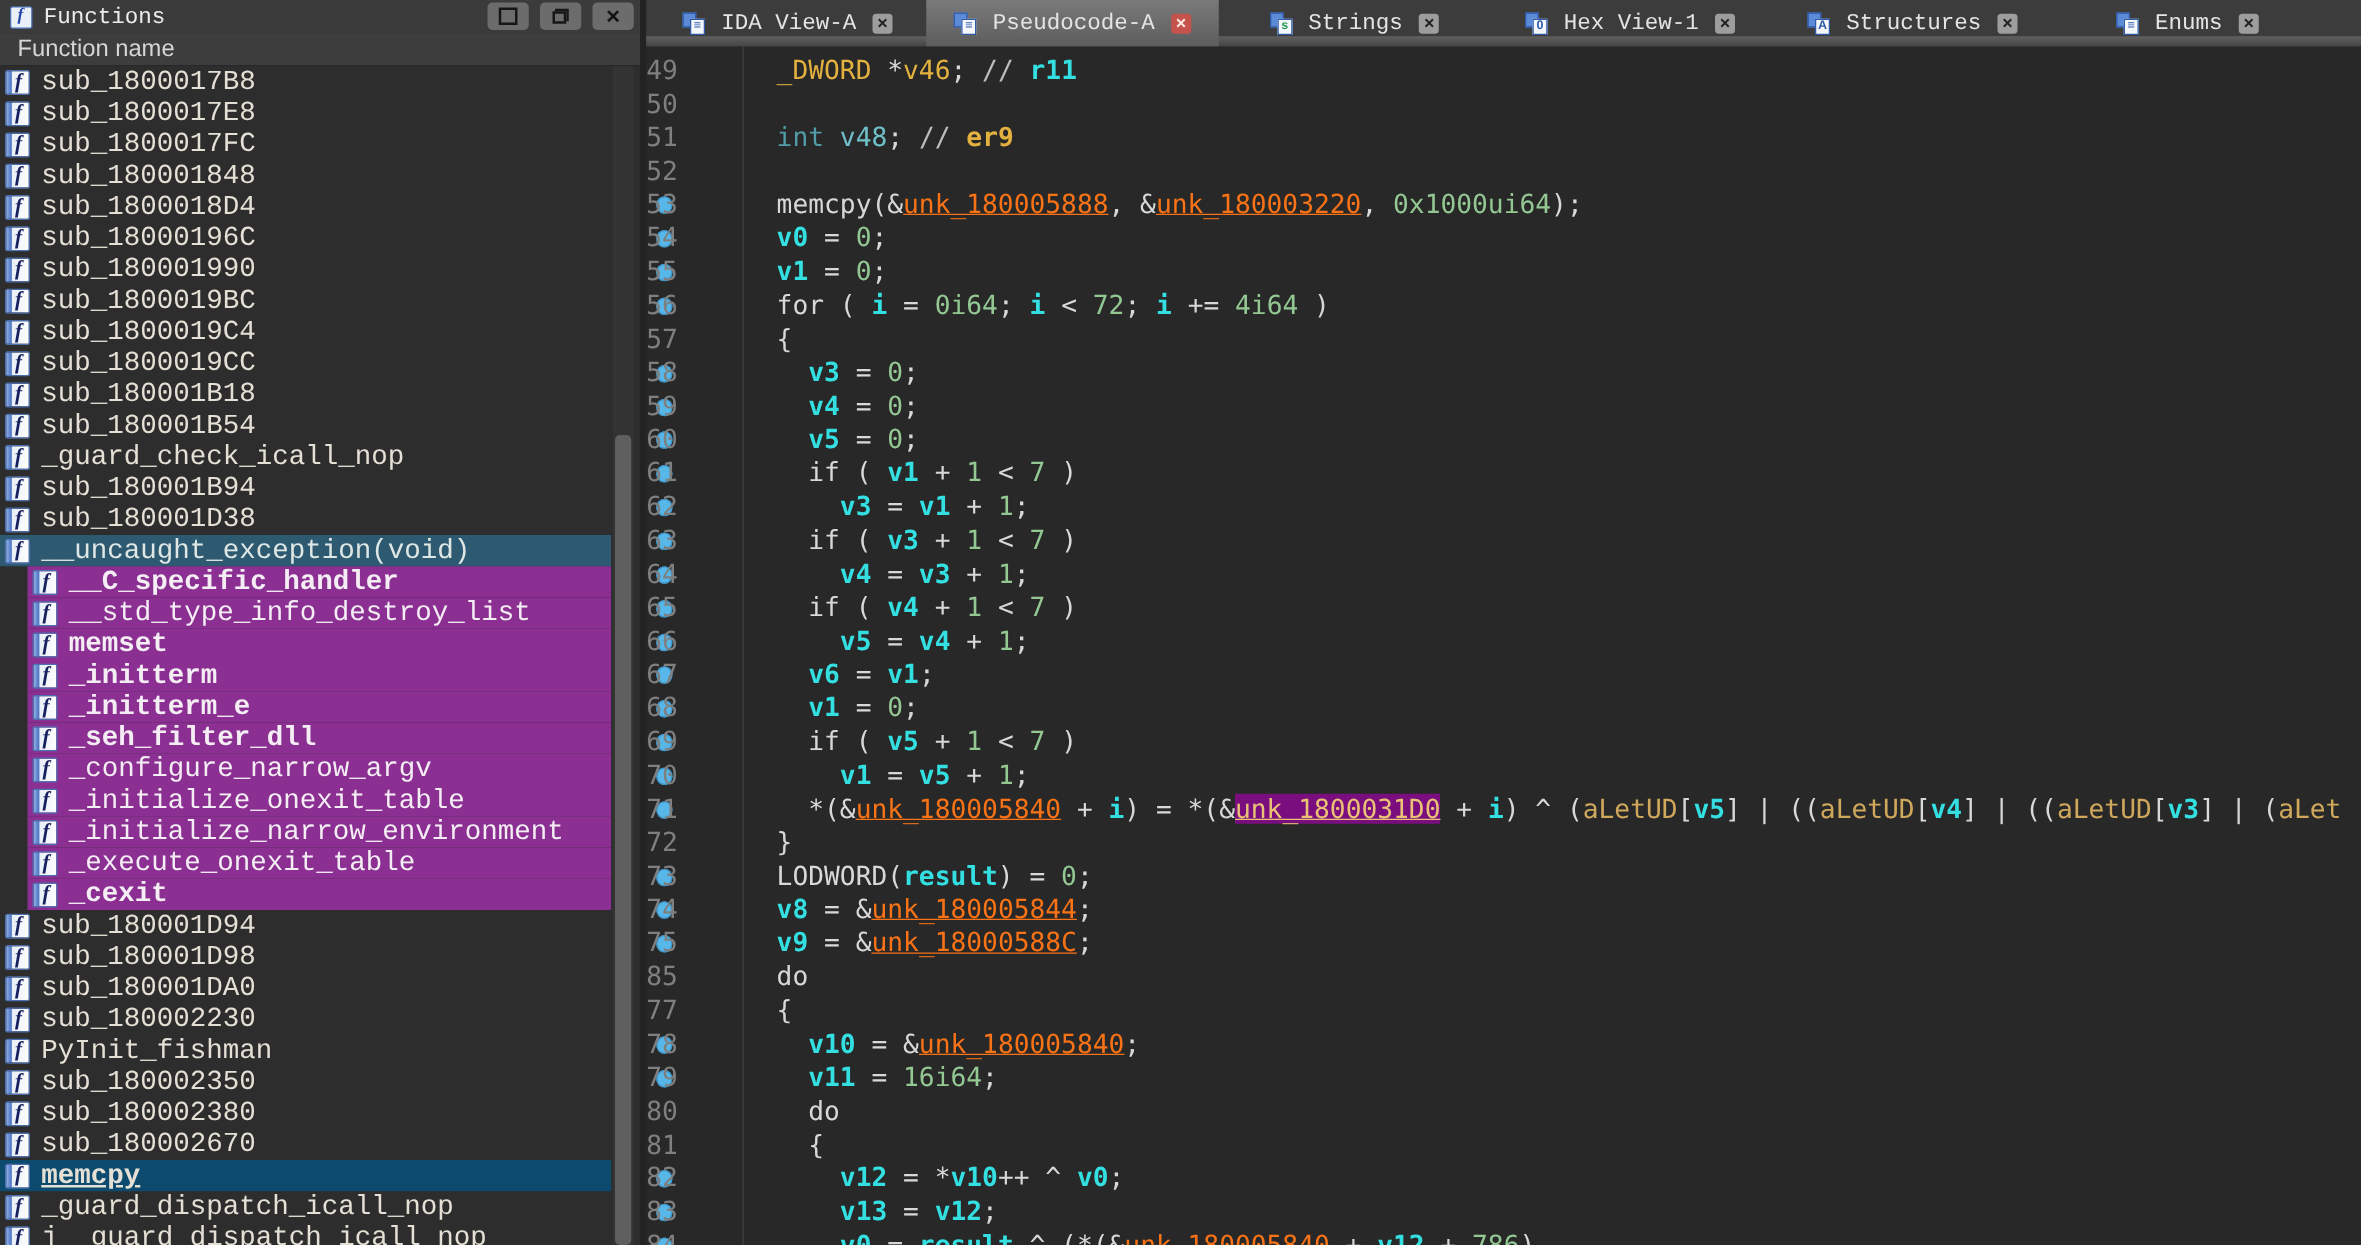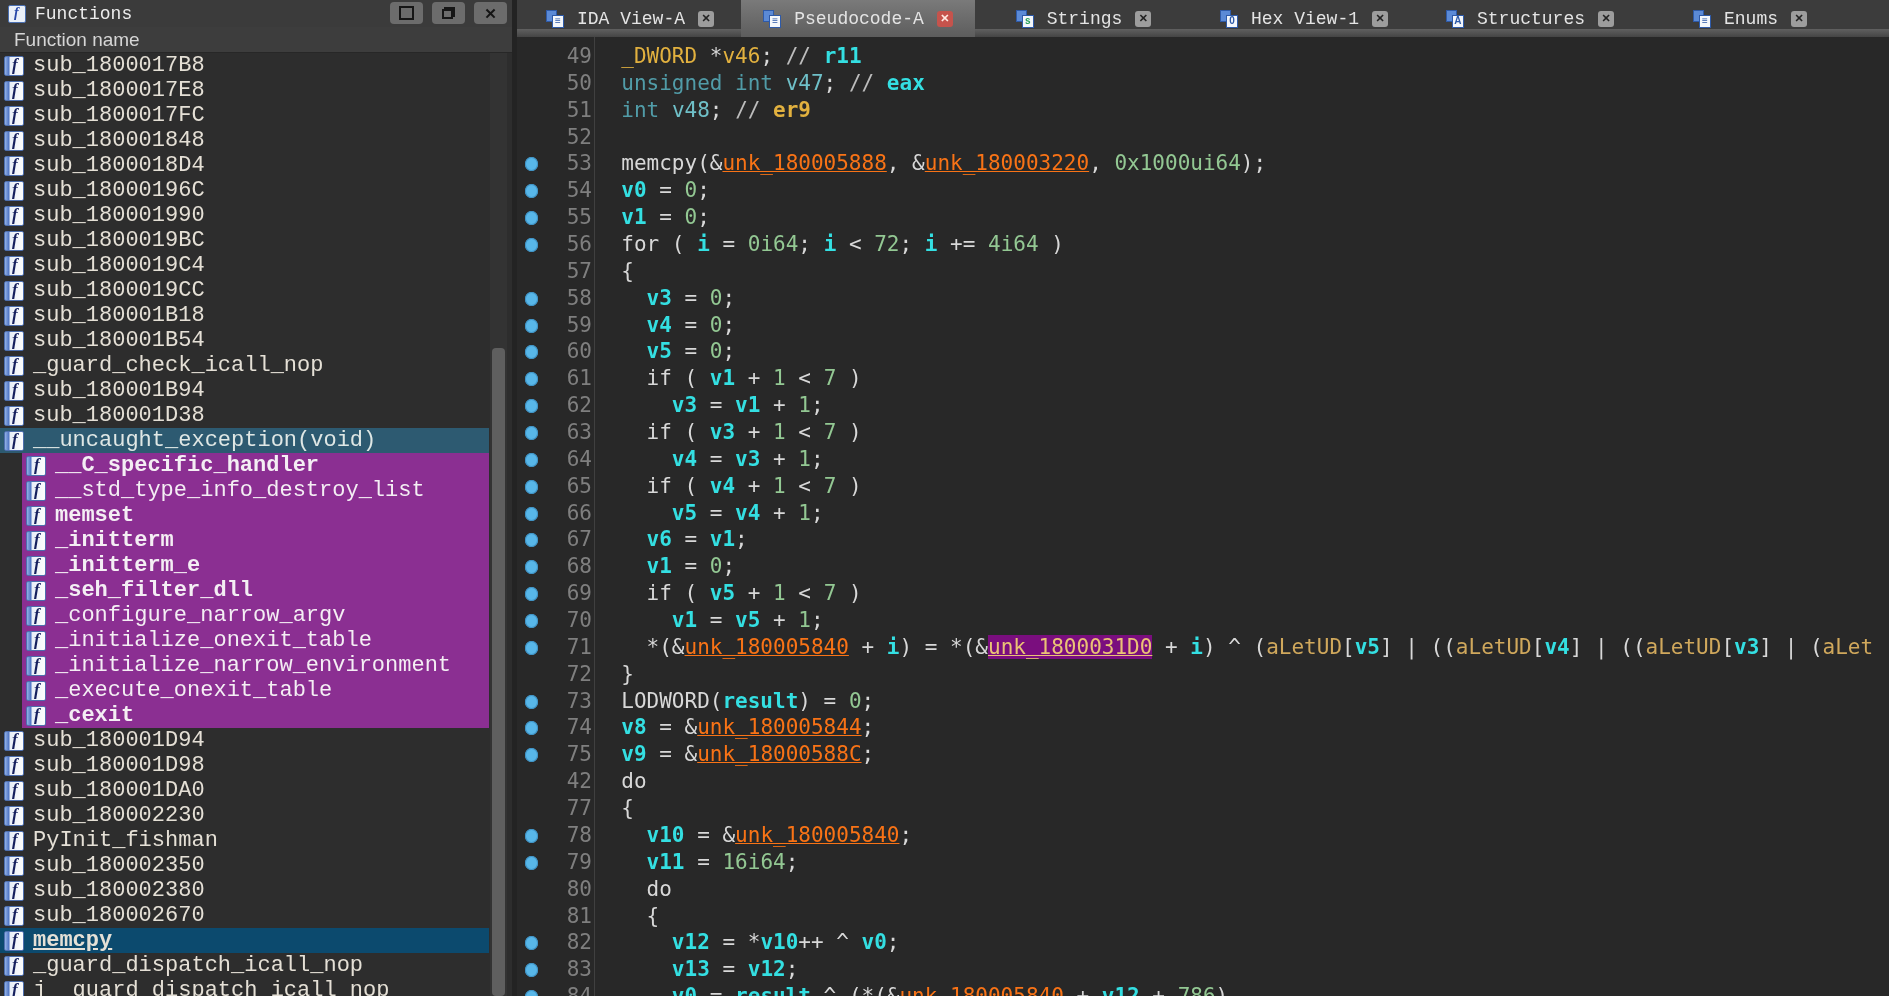--- a/index.html
+++ b/index.html
@@ -56,7 +56,7 @@
   .lines{position:absolute;top:6px;left:0;right:0;}
   .cl{position:relative;height:26.86px;line-height:26.86px;white-space:pre;}
   .cl .bp{position:absolute;left:8px;top:7px;width:13px;height:14px;border-radius:50%;background:#58b7e9;box-shadow:inset 0 0 0 1px #3f93c6;}
-  .cl .num{position:absolute;left:0;top:0;width:75px;text-align:right;color:#7f7f7f;}
+  .cl .num{position:absolute;left:0;top:0;width:75px;color:#7f7f7f;}
   .cl .txt{position:absolute;left:79px;top:0;}
   .tk-d{color:#d8d8d8}
   .tk-k{color:#519ca8}

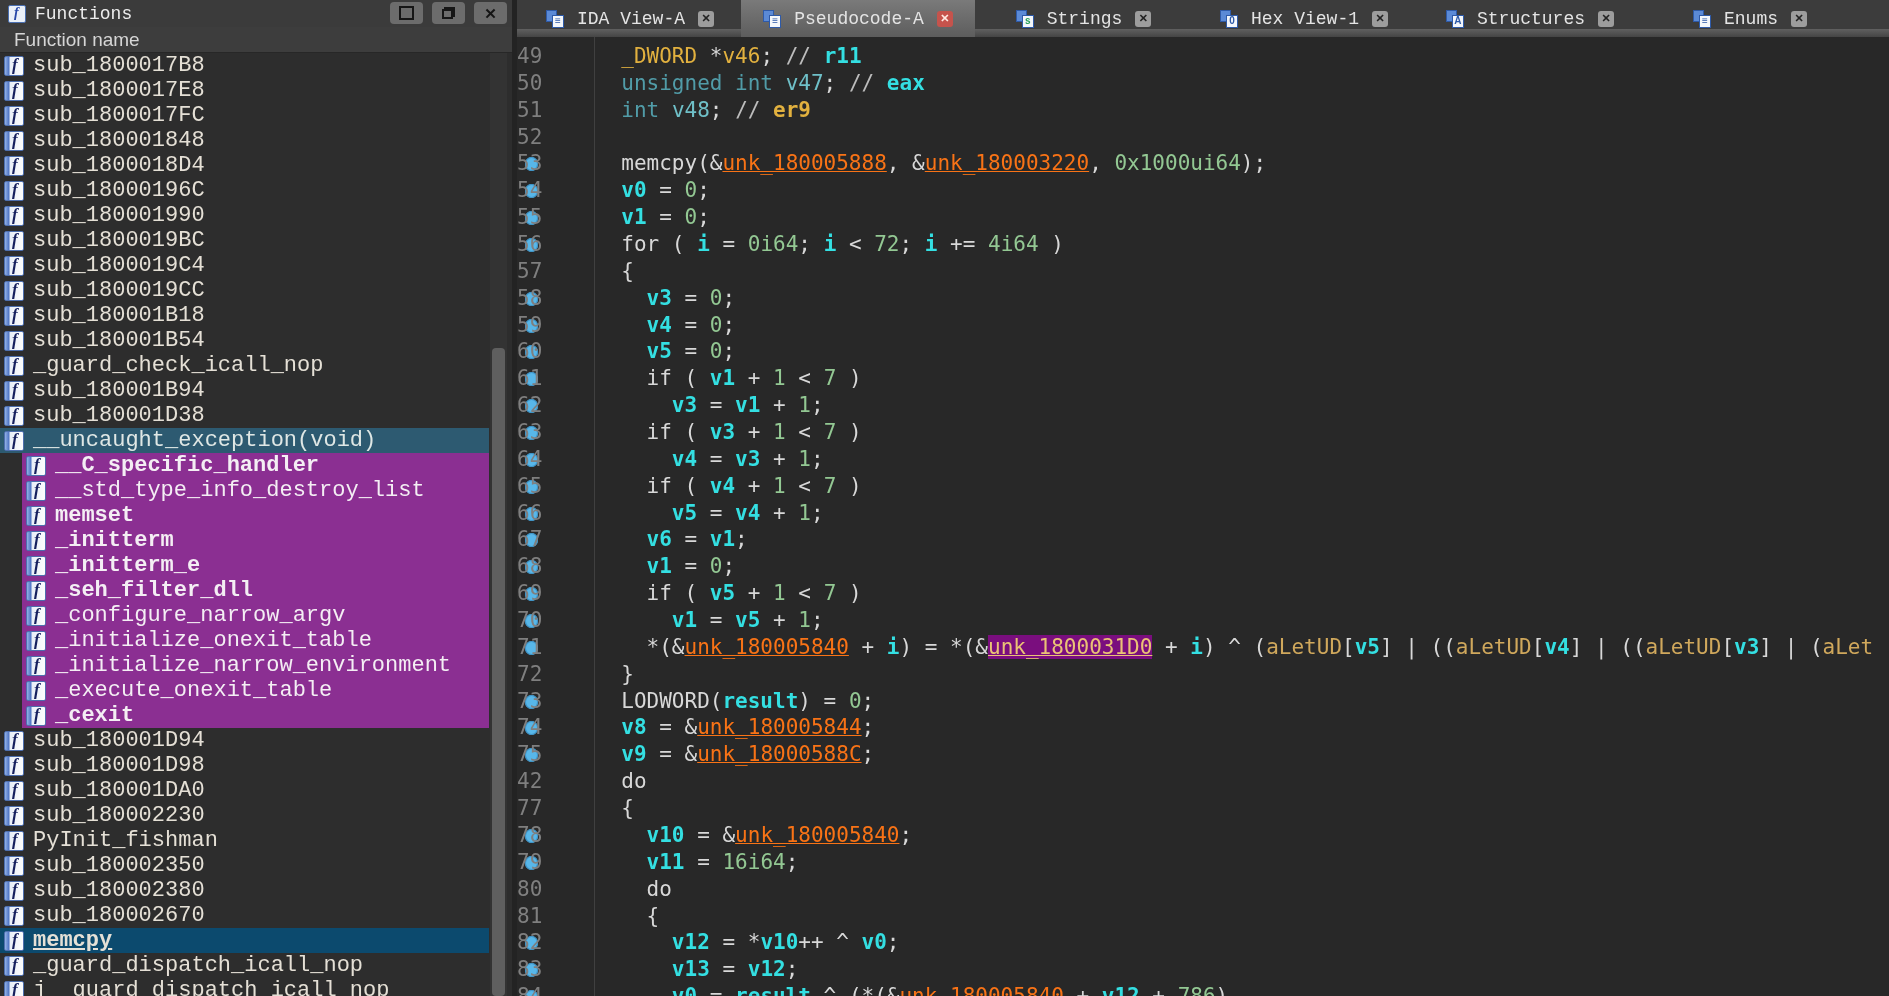--- a/index.html
+++ b/index.html
@@ -197,7 +197,7 @@
       <div class="numsep"></div>
       <div class="lines">
           <div class="cl"><span class="num">49</span><span class="txt"><span class="tk-d">  </span><span class="tk-m">_DWORD</span><span class="tk-d"> *</span><span class="tk-m">v46</span><span class="tk-d">; </span><span class="tk-c">// </span><span class="tk-cr">r11</span></span></div>
-          <div class="cl"><span class="num">50</span><span class="txt"><span class="tk-d">  </span><span class="tk-k">unsigned int</span><span class="tk-d"> </span><span class="tk-vd">v47</span><span class="tk-d">; </span><span class="tk-c">// </span><span class="tk-cr">eax</span></span></div>
+          <div class="cl"><span class="num">50</span></div>
           <div class="cl"><span class="num">51</span><span class="txt"><span class="tk-d">  </span><span class="tk-k">int</span><span class="tk-d"> </span><span class="tk-vd">v48</span><span class="tk-d">; </span><span class="tk-c">// </span><span class="tk-cg">er9</span></span></div>
           <div class="cl"><span class="num">52</span><span class="txt"></span></div>
           <div class="cl"><span class="bp"></span><span class="num">53</span><span class="txt"><span class="tk-d">  memcpy(&amp;</span><span class="tk-g">unk_180005888</span><span class="tk-d">, &amp;</span><span class="tk-g">unk_180003220</span><span class="tk-d">, </span><span class="tk-n">0x1000ui64</span><span class="tk-d">);</span></span></div>

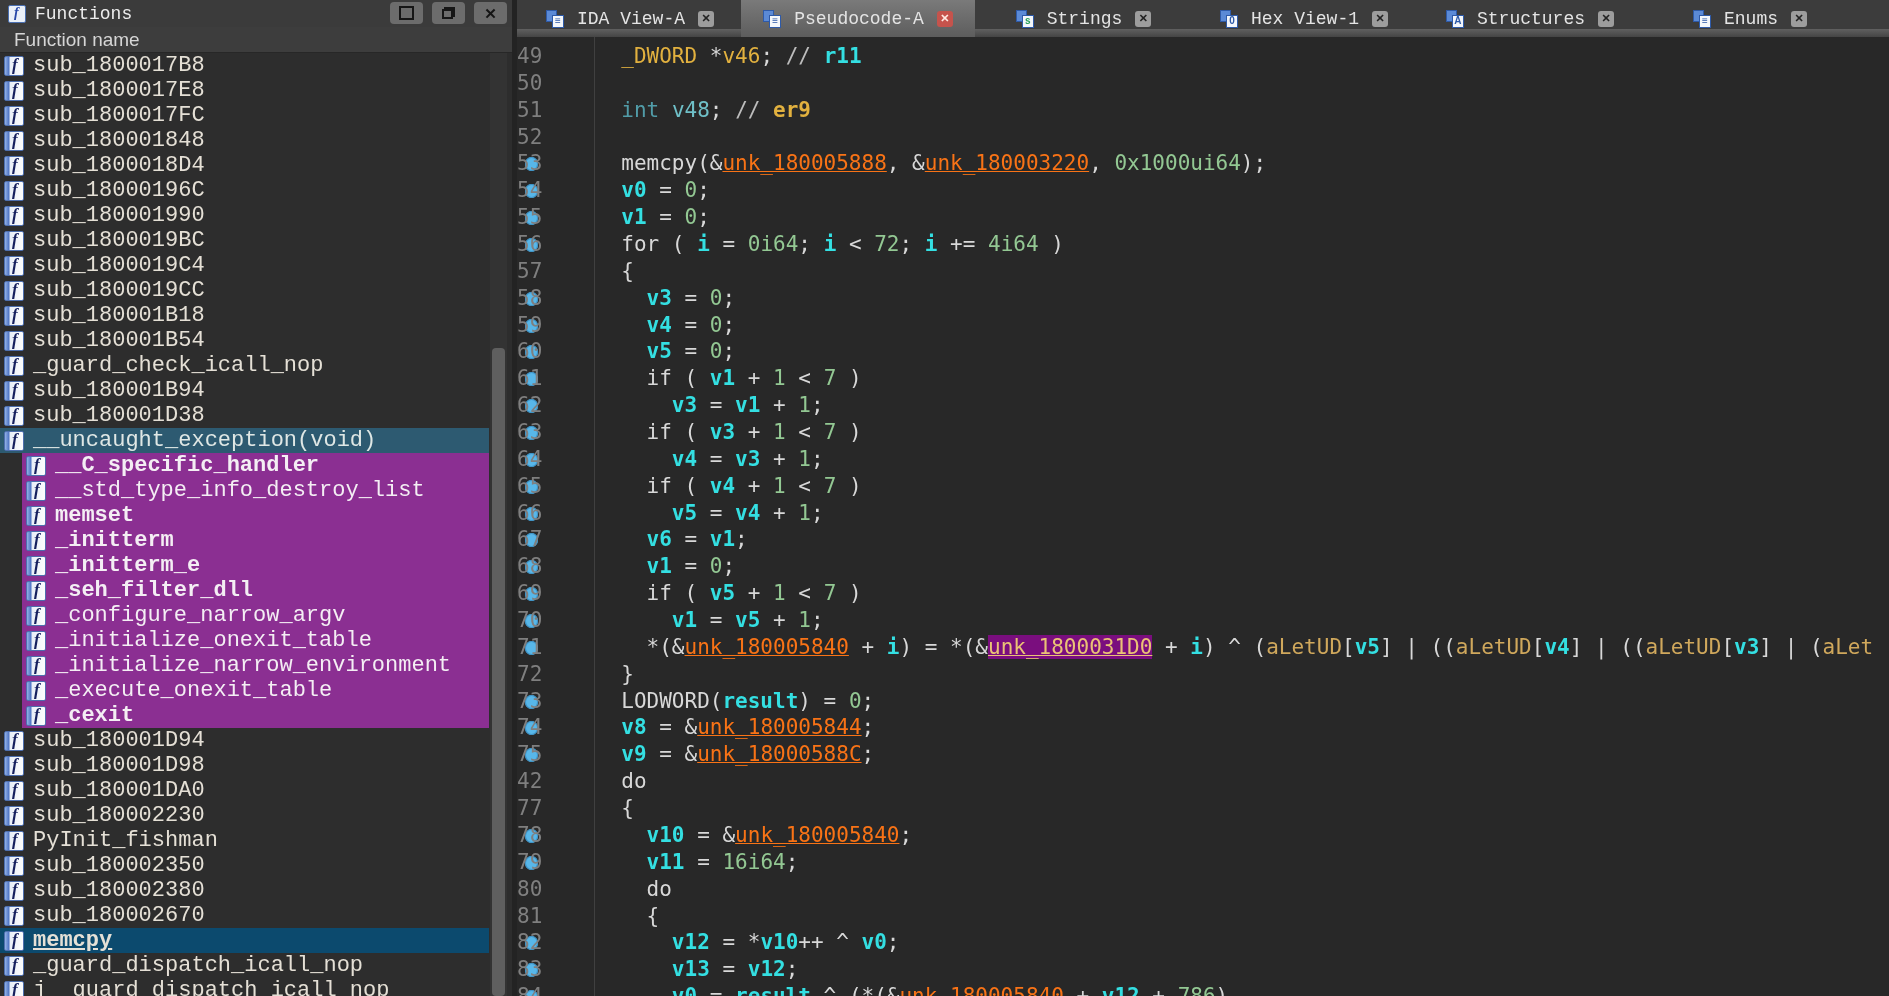--- a/index.html
+++ b/index.html
@@ -223,7 +223,7 @@
           <div class="cl"><span class="bp"></span><span class="num">73</span><span class="txt"><span class="tk-d">  LODWORD(</span><span class="tk-v">result</span><span class="tk-d">) = </span><span class="tk-n">0</span><span class="tk-d">;</span></span></div>
           <div class="cl"><span class="bp"></span><span class="num">74</span><span class="txt"><span class="tk-d">  </span><span class="tk-v">v8</span><span class="tk-d"> = &amp;</span><span class="tk-g">unk_180005844</span><span class="tk-d">;</span></span></div>
           <div class="cl"><span class="bp"></span><span class="num">75</span><span class="txt"><span class="tk-d">  </span><span class="tk-v">v9</span><span class="tk-d"> = &amp;</span><span class="tk-g">unk_18000588C</span><span class="tk-d">;</span></span></div>
-          <div class="cl"><span class="num">42</span><span class="txt"><span class="tk-d">  do</span></span></div>
+          <div class="cl"><span class="num">85</span><span class="txt"><span class="tk-d">  do</span></span></div>
           <div class="cl"><span class="num">77</span><span class="txt"><span class="tk-d">  {</span></span></div>
           <div class="cl"><span class="bp"></span><span class="num">78</span><span class="txt"><span class="tk-d">    </span><span class="tk-v">v10</span><span class="tk-d"> = &amp;</span><span class="tk-g">unk_180005840</span><span class="tk-d">;</span></span></div>
           <div class="cl"><span class="bp"></span><span class="num">79</span><span class="txt"><span class="tk-d">    </span><span class="tk-v">v11</span><span class="tk-d"> = </span><span class="tk-n">16i64</span><span class="tk-d">;</span></span></div>

